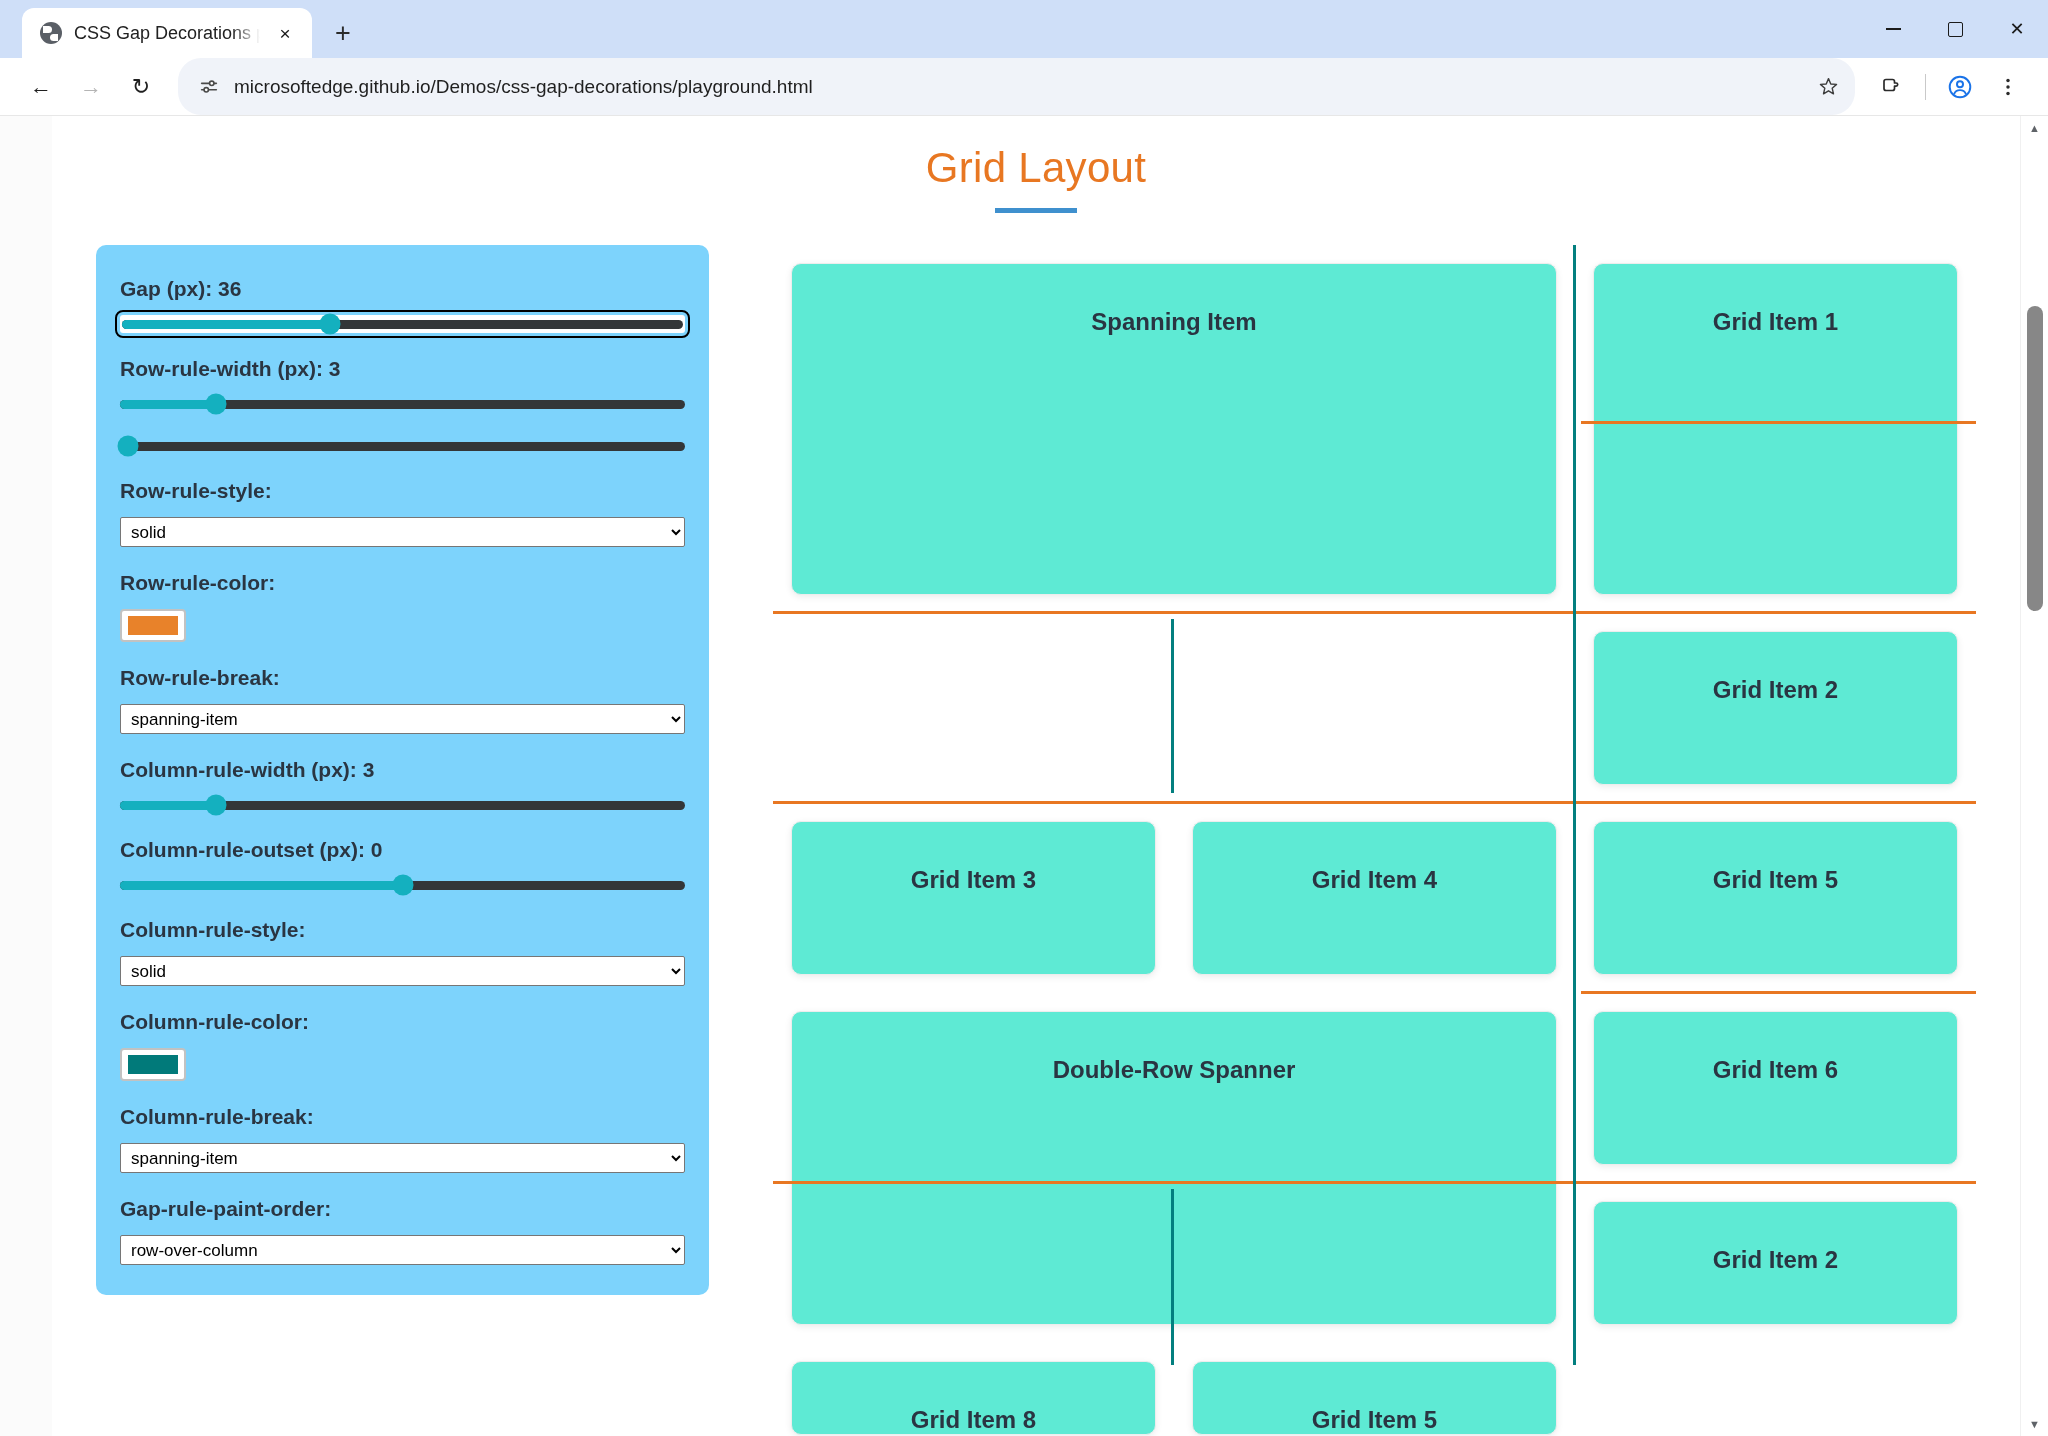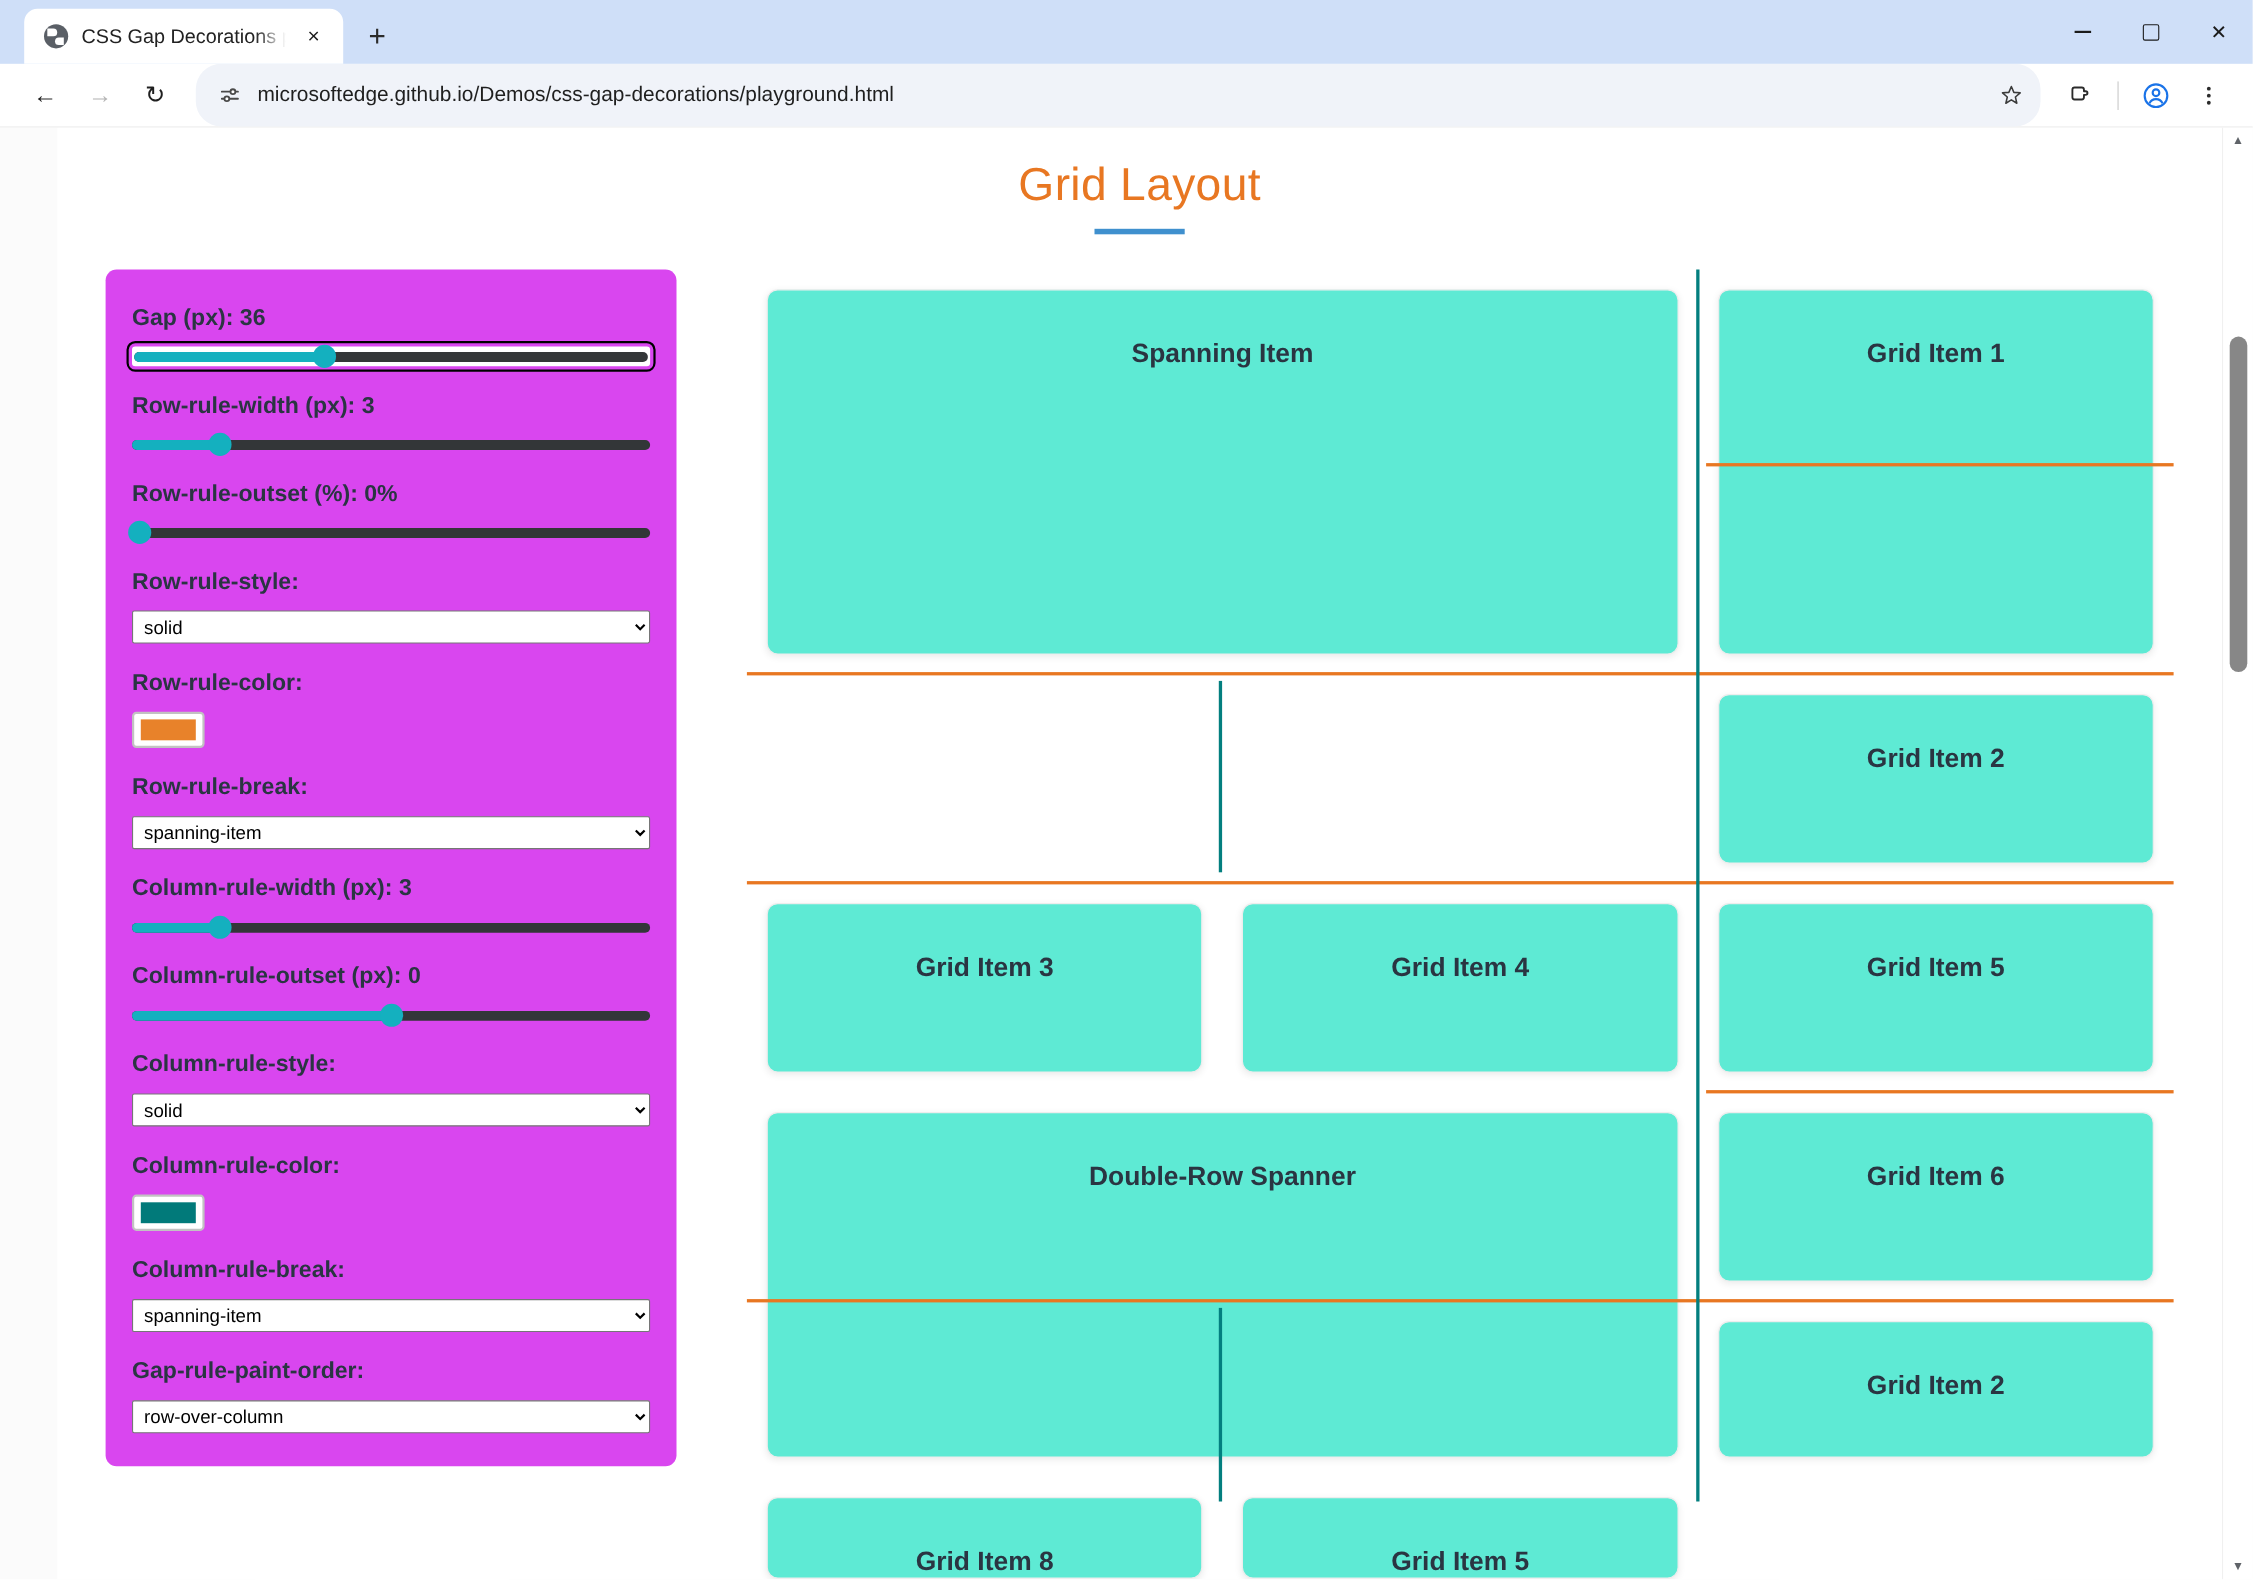--- a/index.html
+++ b/index.html
@@ -145,8 +145,8 @@
 
   
   .controls {
-    width: 519px; flex: none;
-    background: #d946ef;
+    width: 613px; flex: none;
+    background: #7dd3fc;
     border-radius: 10px;
     padding: 32px 24px 30px 24px;
   }

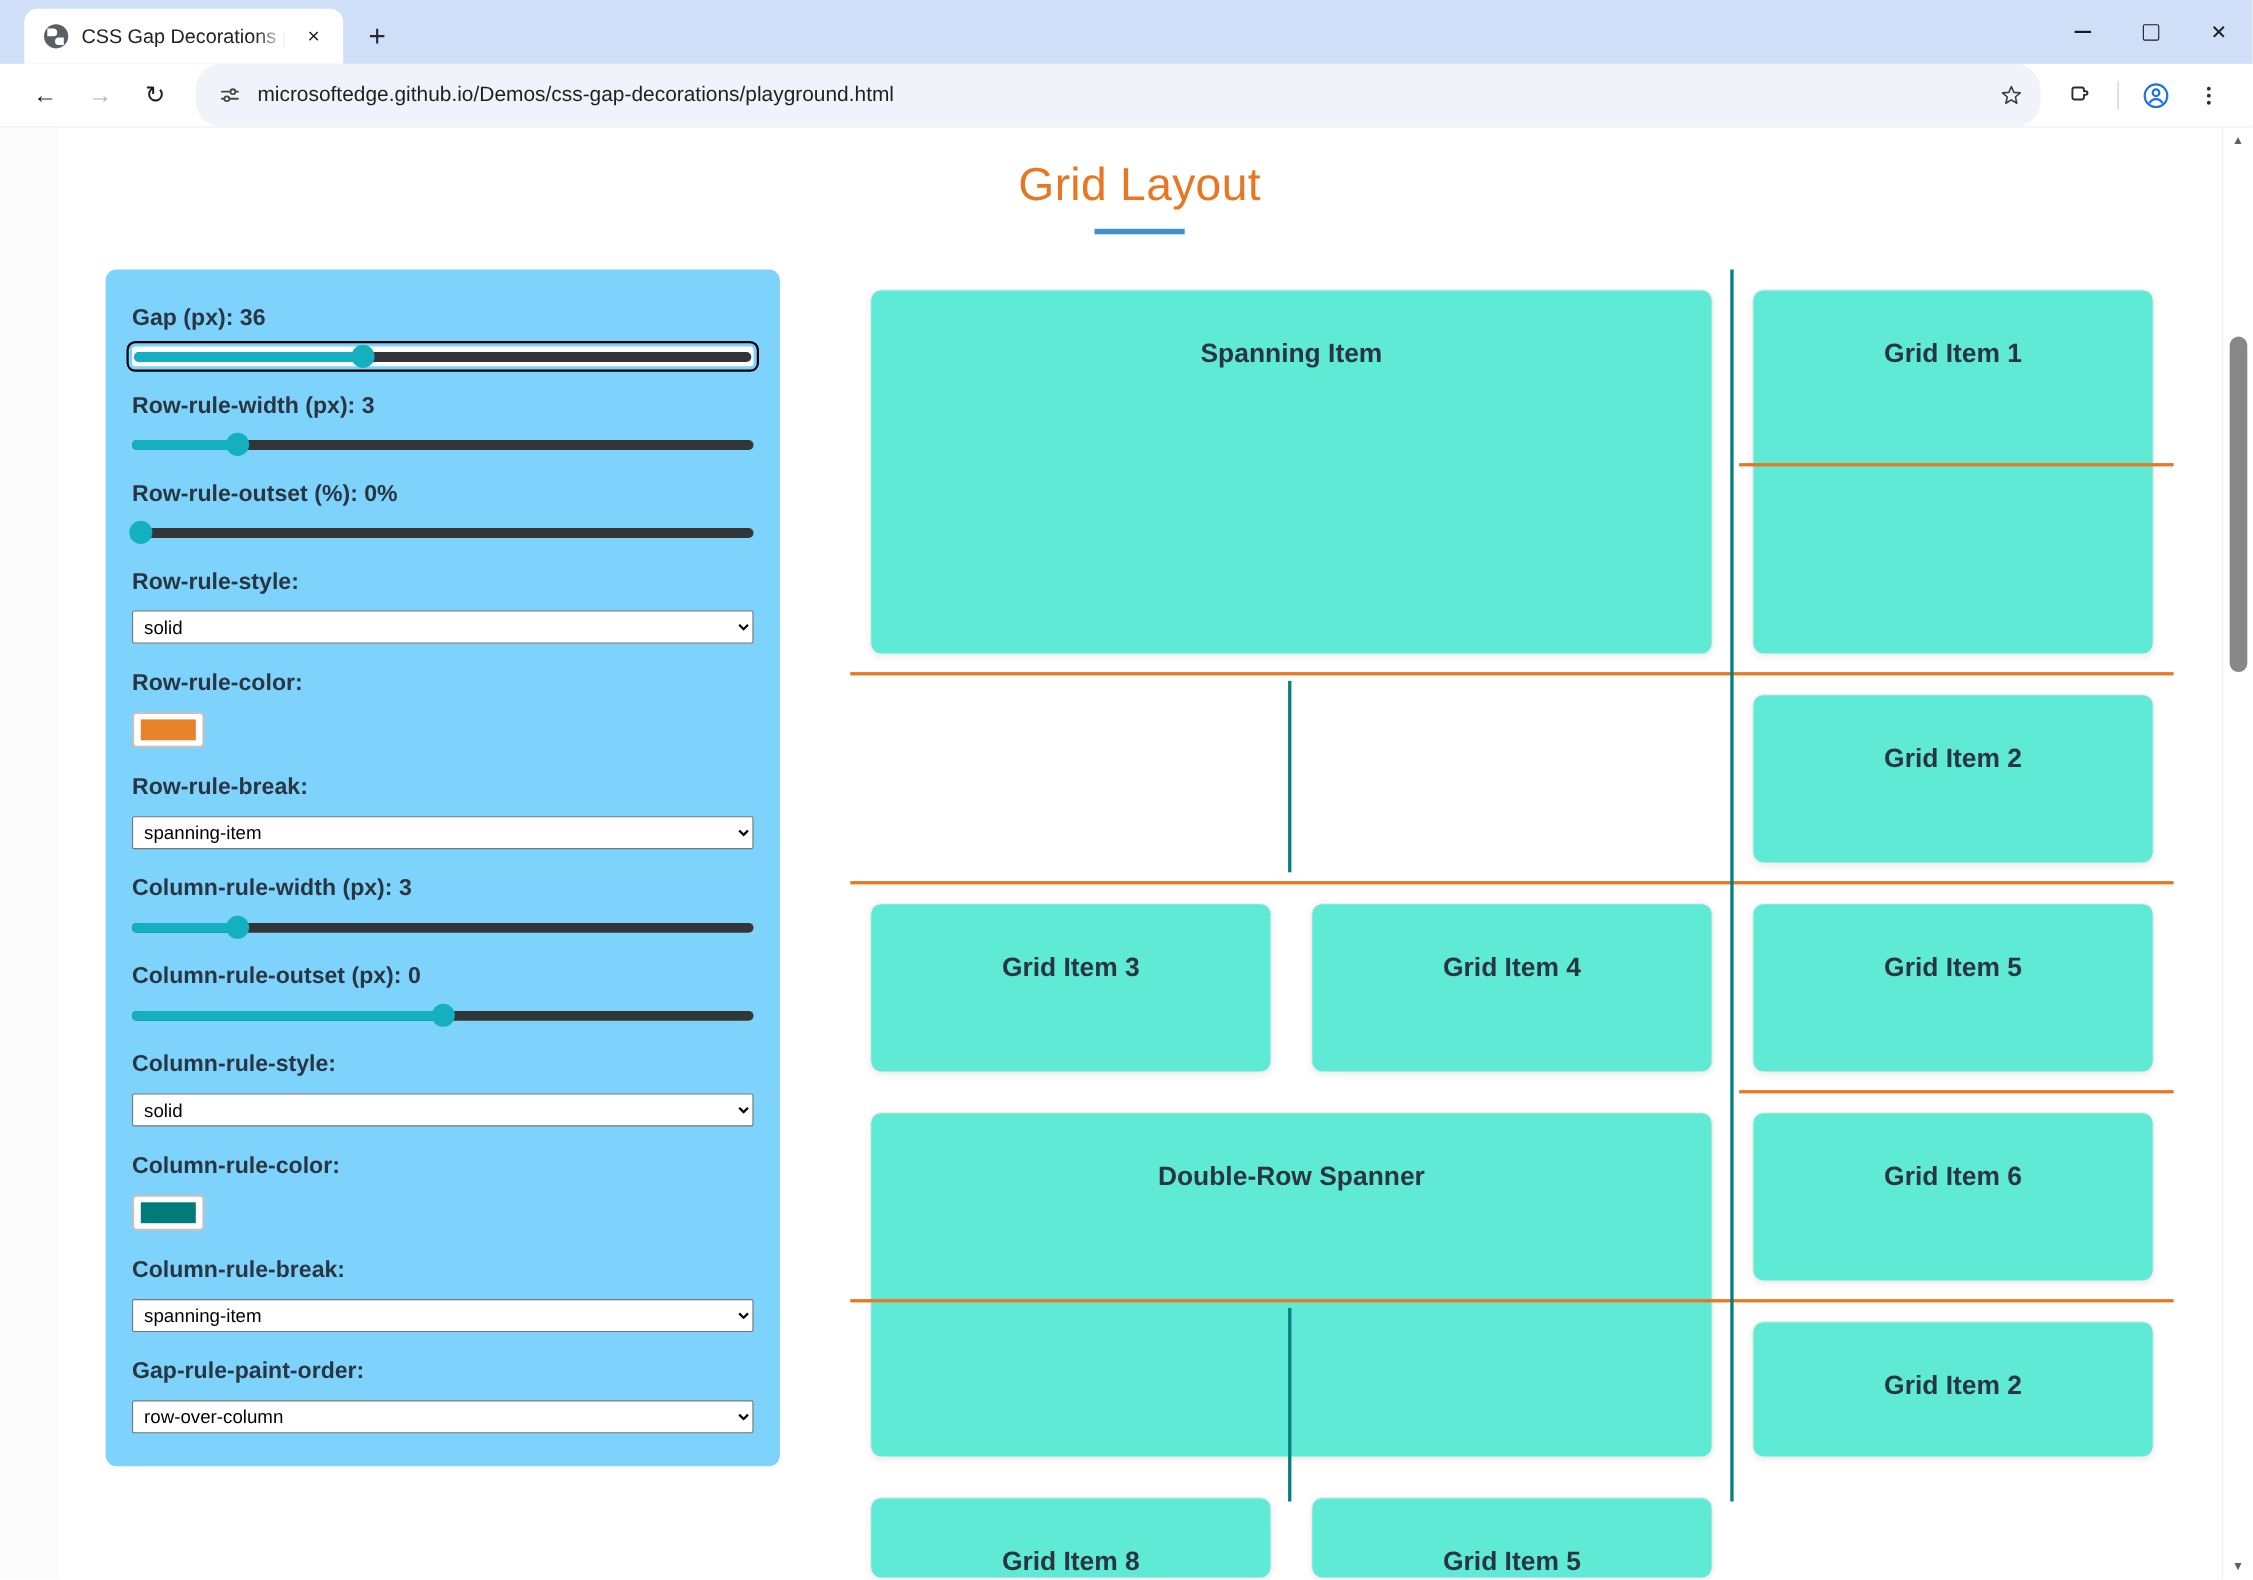--- a/index.html
+++ b/index.html
@@ -346,7 +346,6 @@
           </div>
 
           <div class="ctl">
-            <span class="ctl-label">Row-rule-outset (%): 0%</span>
             <div class="slider">
               <div class="track">
                 <div class="fill" style="width:1%"></div>

